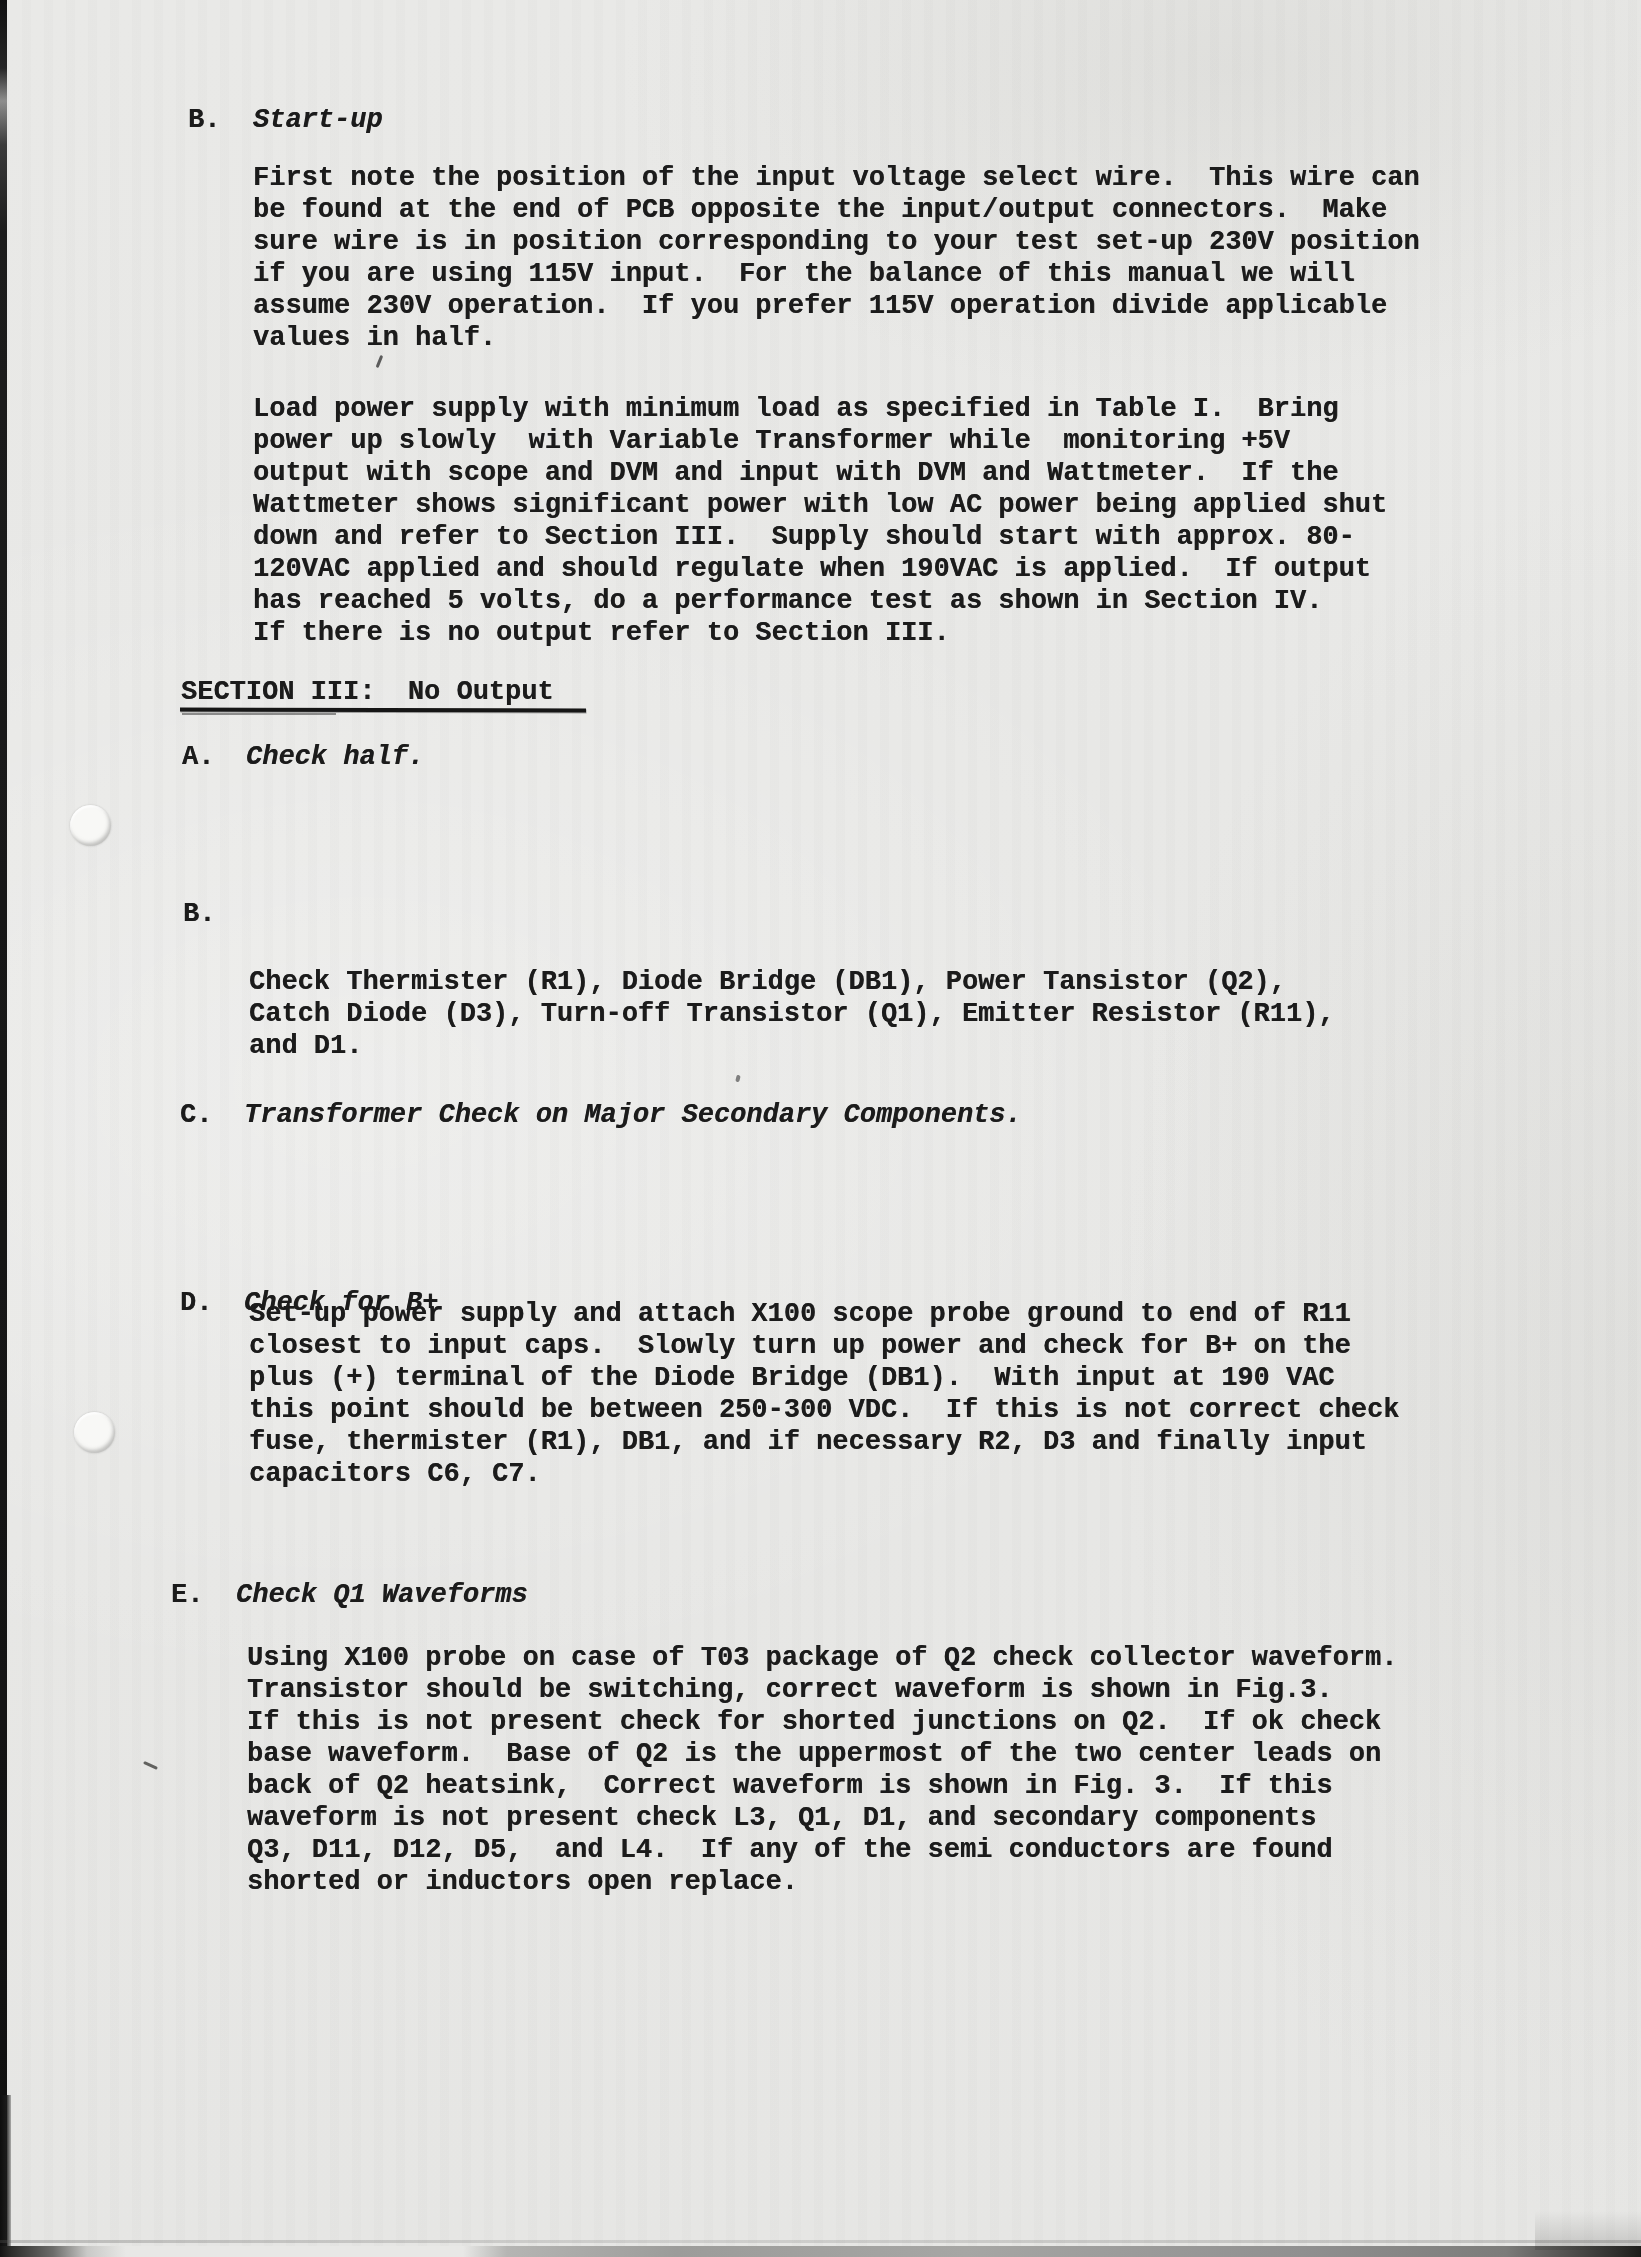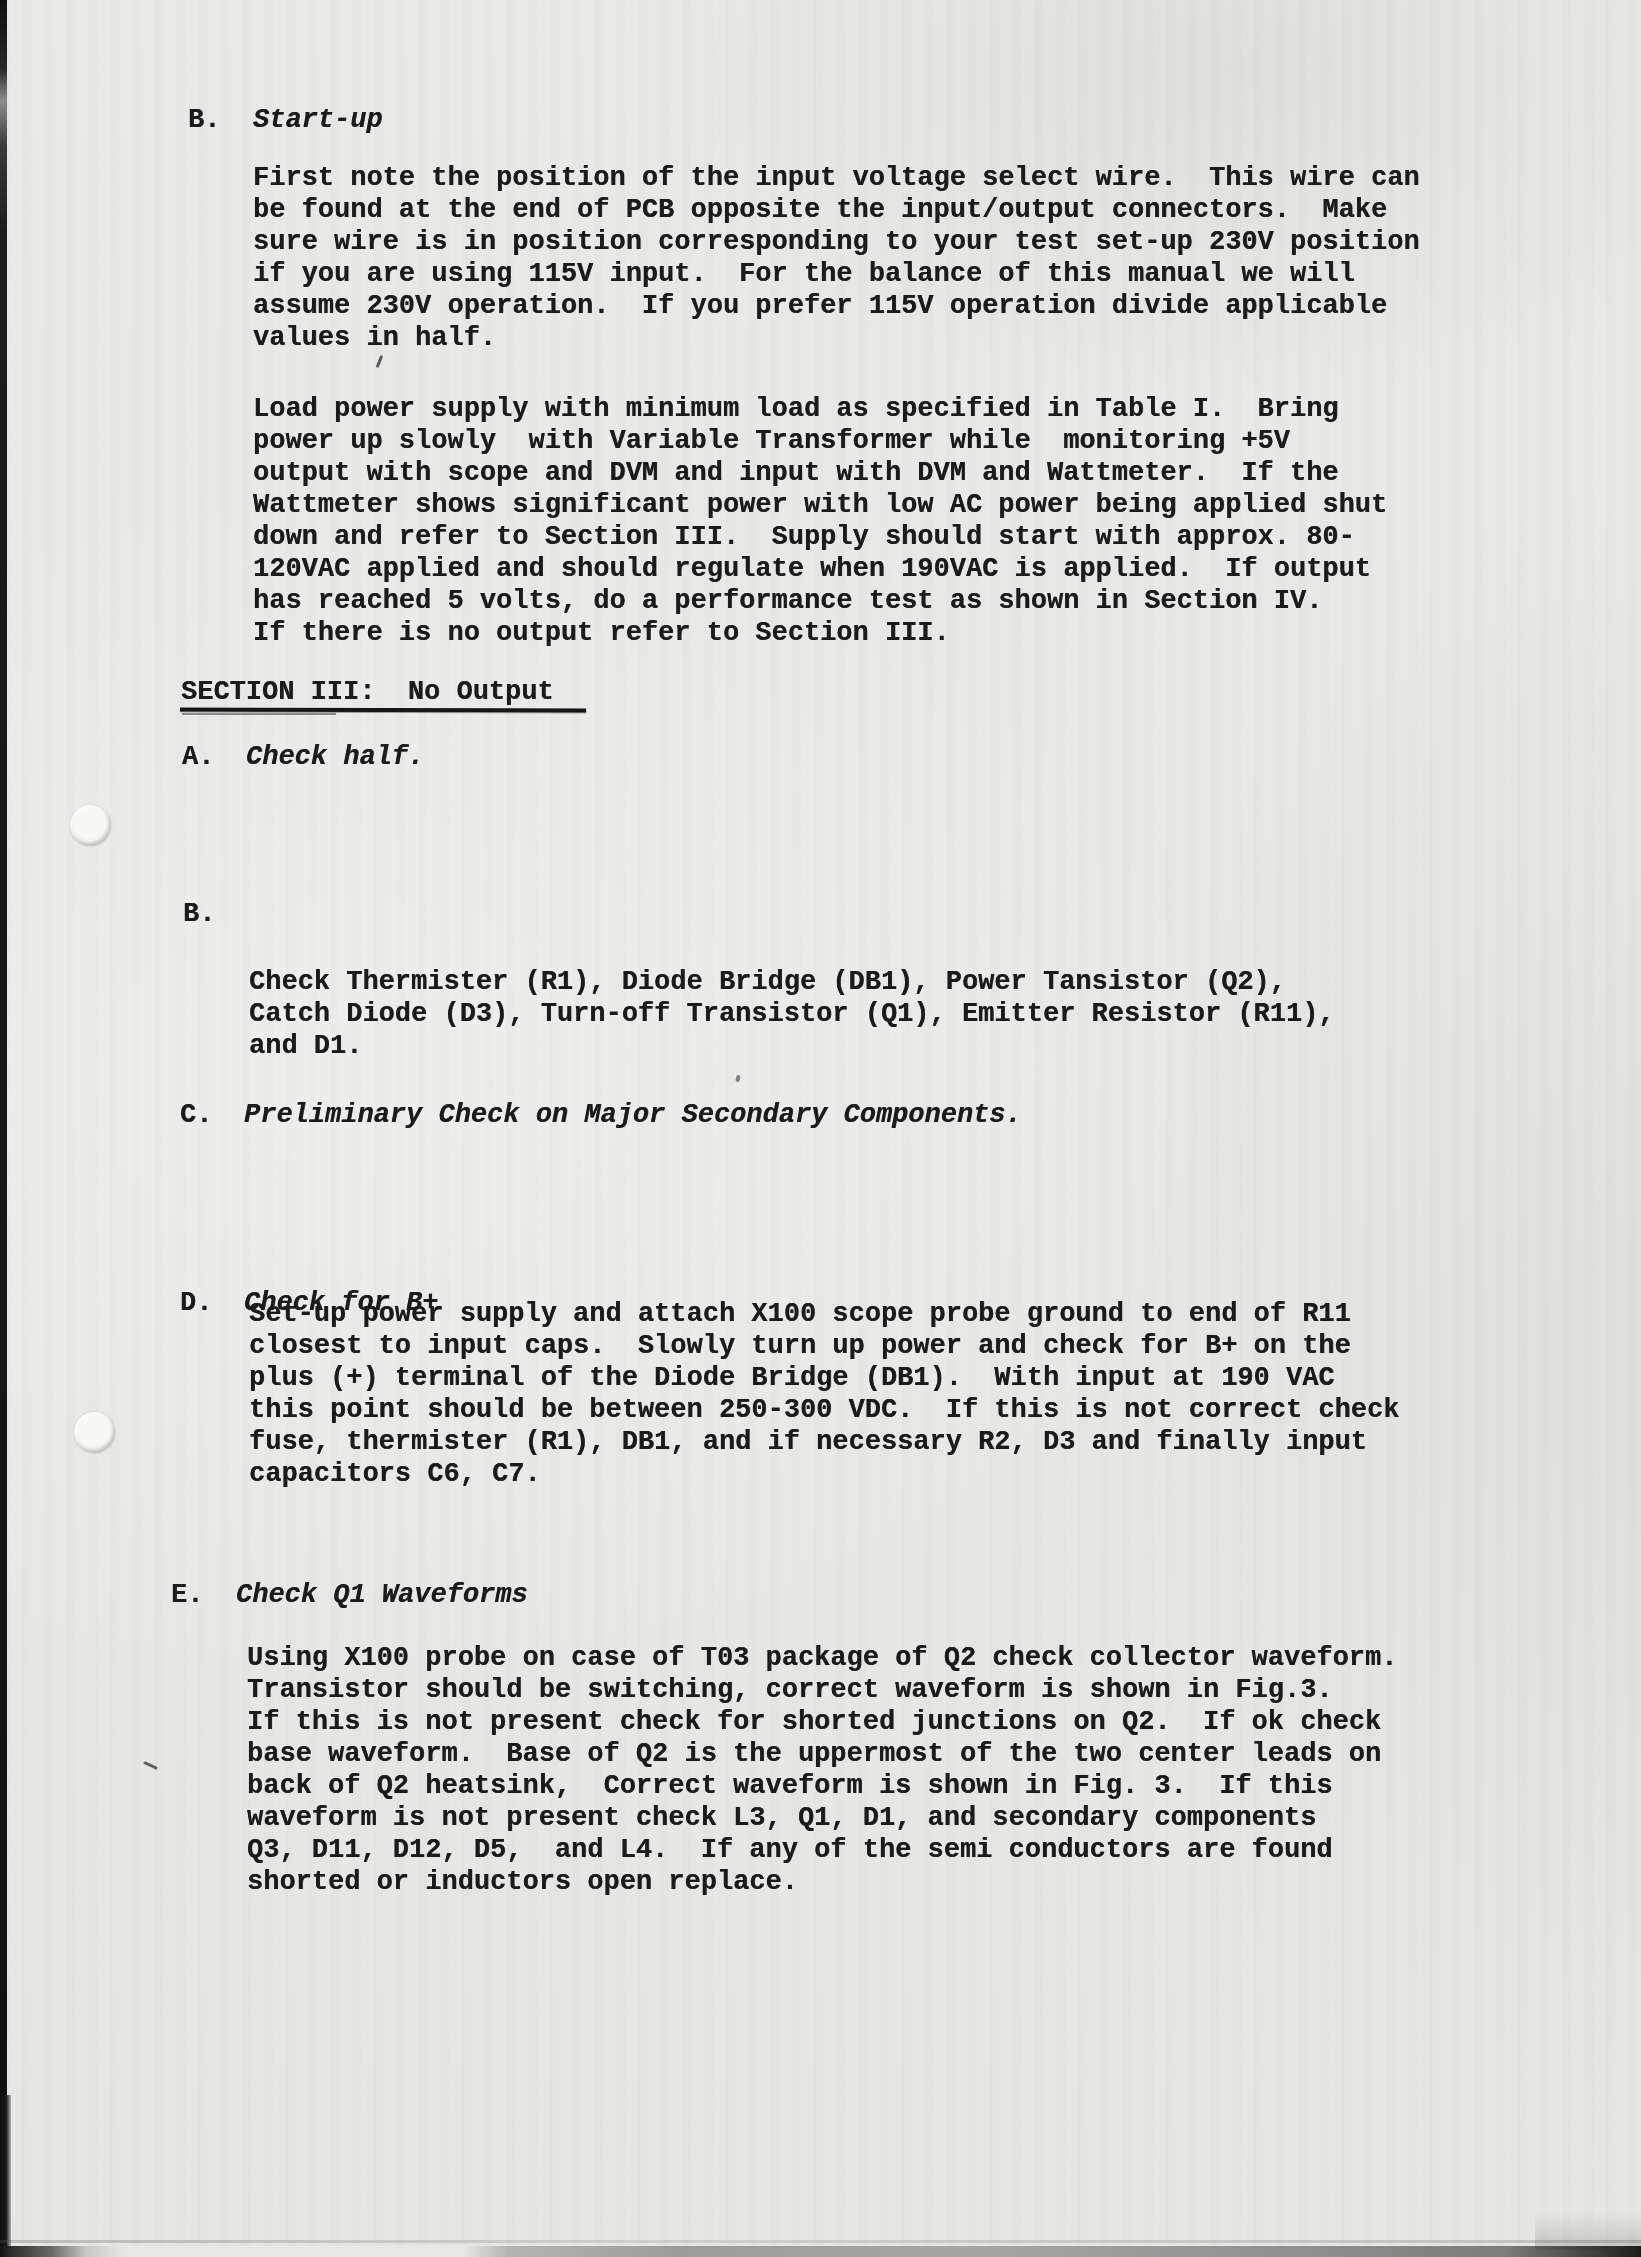--- a/index.html
+++ b/index.html
@@ -145,7 +145,7 @@
 
   <div class="row" style="top:1099px">
     <span class="mono letter" style="left:180px">C.</span>
-    <span class="mono title" style="left:244px">Preliminary Check on Major Secondary Components.</span>
+    <span class="mono title" style="left:244px">Transformer Check on Major Secondary Components.</span>
   </div>
 
   <div class="row" style="top:1287px">

